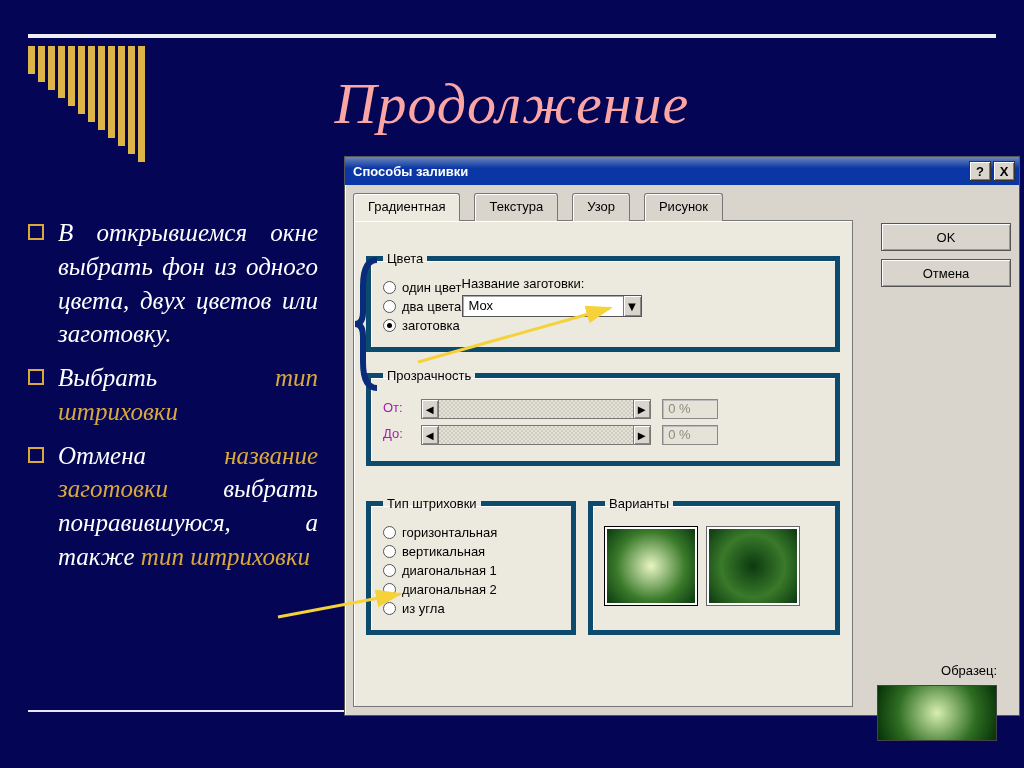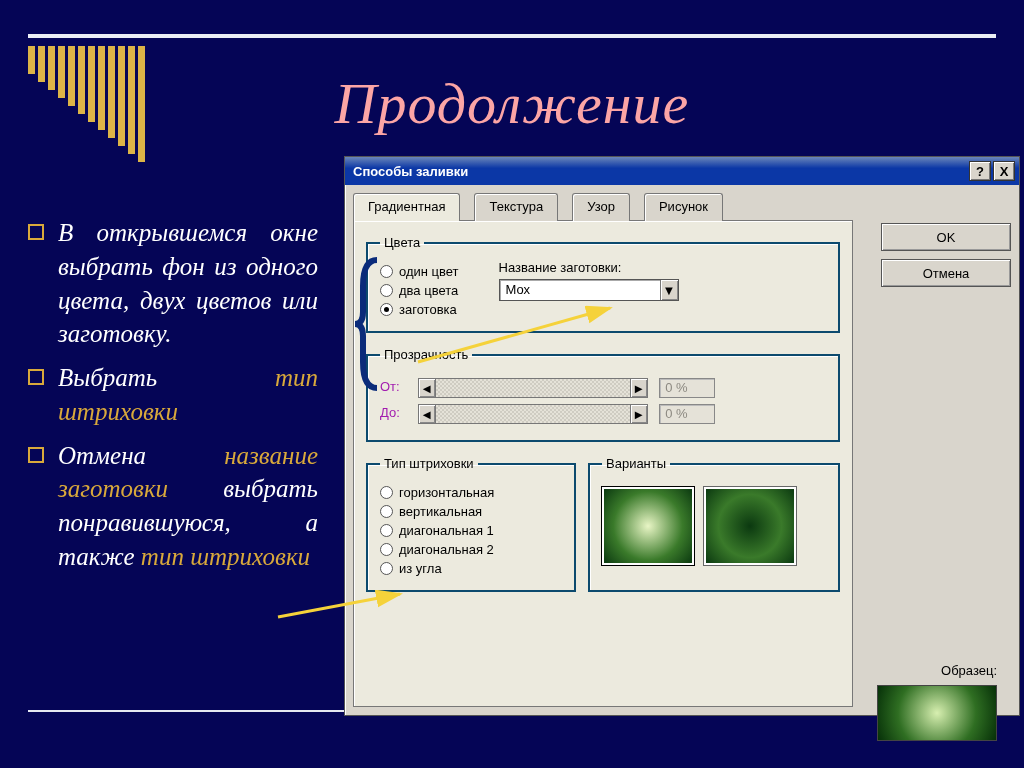--- a/index.html
+++ b/index.html
@@ -151,9 +151,9 @@
     display: flex; align-items: center; justify-content: center;
   }
   fieldset {
-    border: 2px solid #0c4a6e;
+    border: 5px solid #0c4a6e;
     box-shadow: inset 1px 1px 0 #fff;
-    margin: 0 0 14px 0;
+    margin: 16px 0 14px 0;
     padding: 10px 10px 10px 12px;
     position: relative;
   }

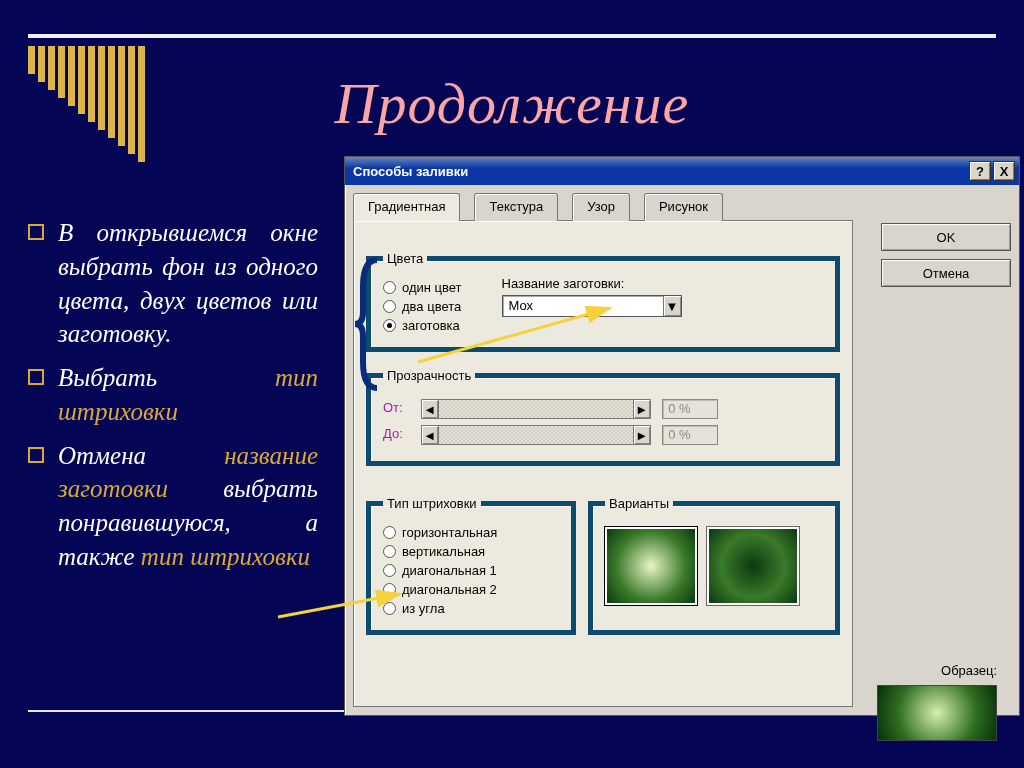--- a/index.html
+++ b/index.html
@@ -308,7 +308,7 @@
 
       <fieldset>
         <legend>Цвета</legend>
-        <div style="display:flex;gap:40px">
+        <div style="display:flex;">
           <div>
             <div class="radio-row">
                 <span class="radio"></span>

